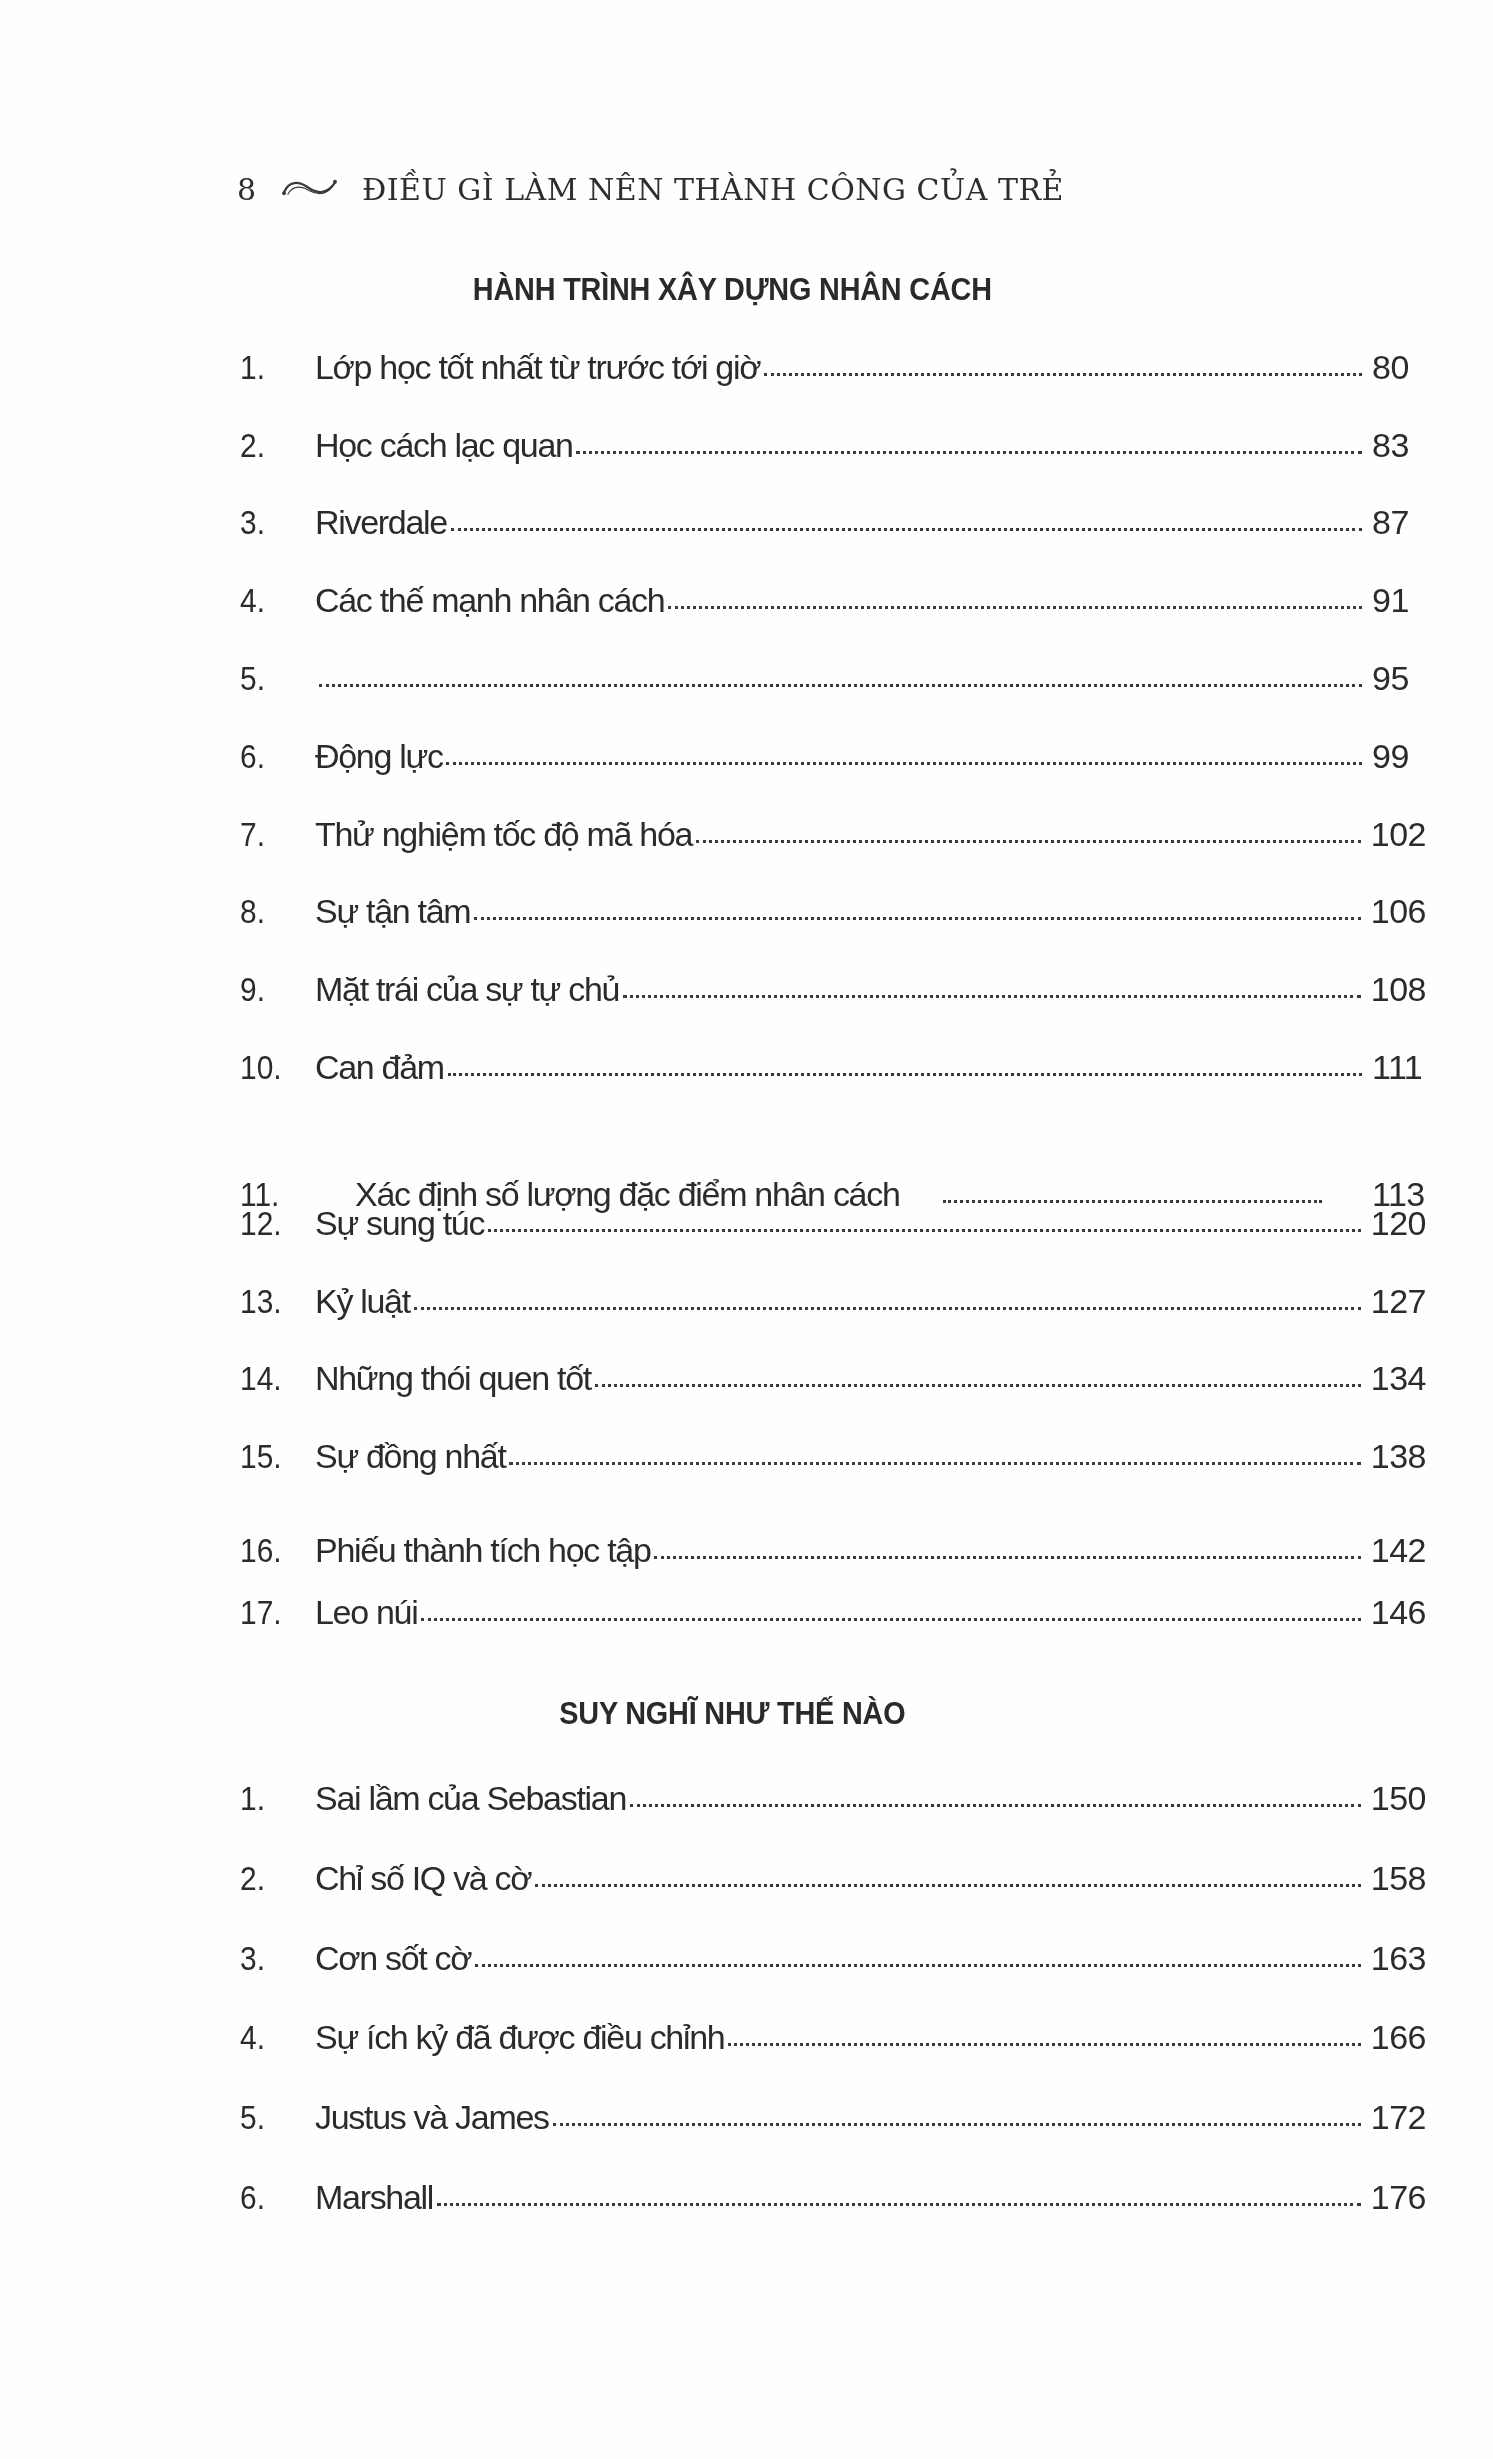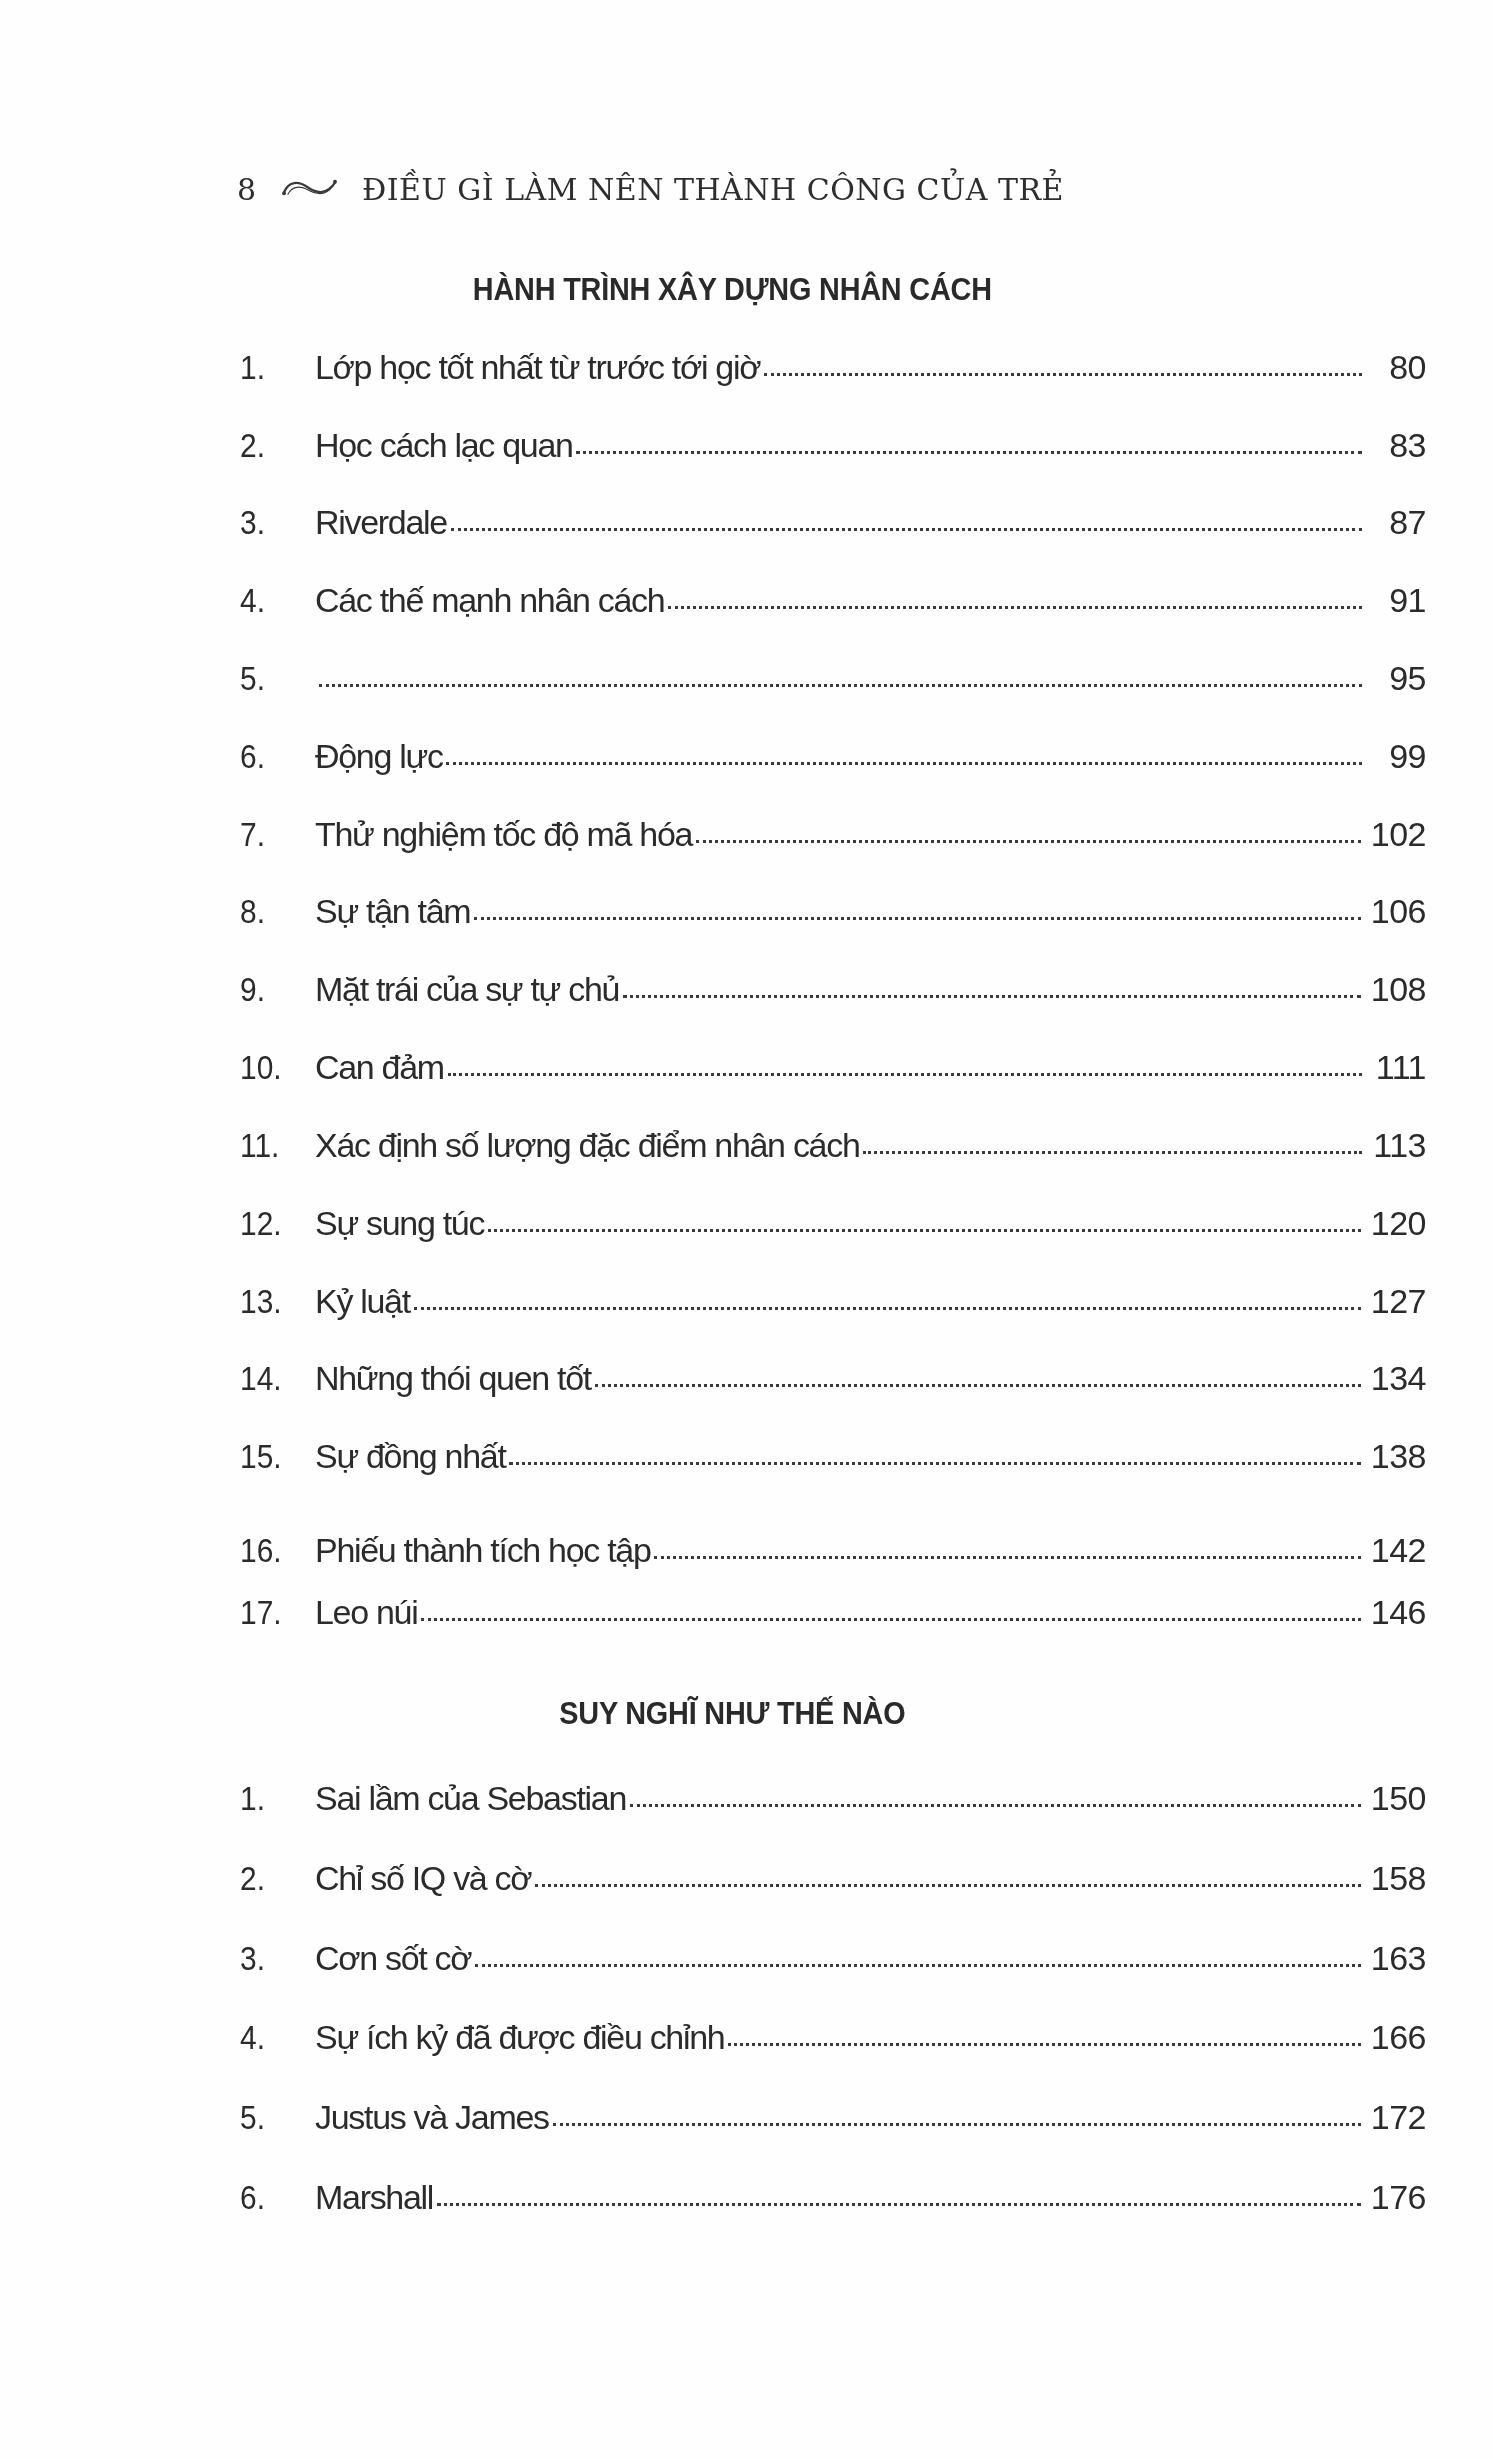--- a/index.html
+++ b/index.html
@@ -103,7 +103,7 @@
   }
   .toc-row .page-num {
     flex: 0 0 auto;
-    text-align: right;
+    text-align: left;
     min-width: 54px;
     letter-spacing: -0.5px;
   }

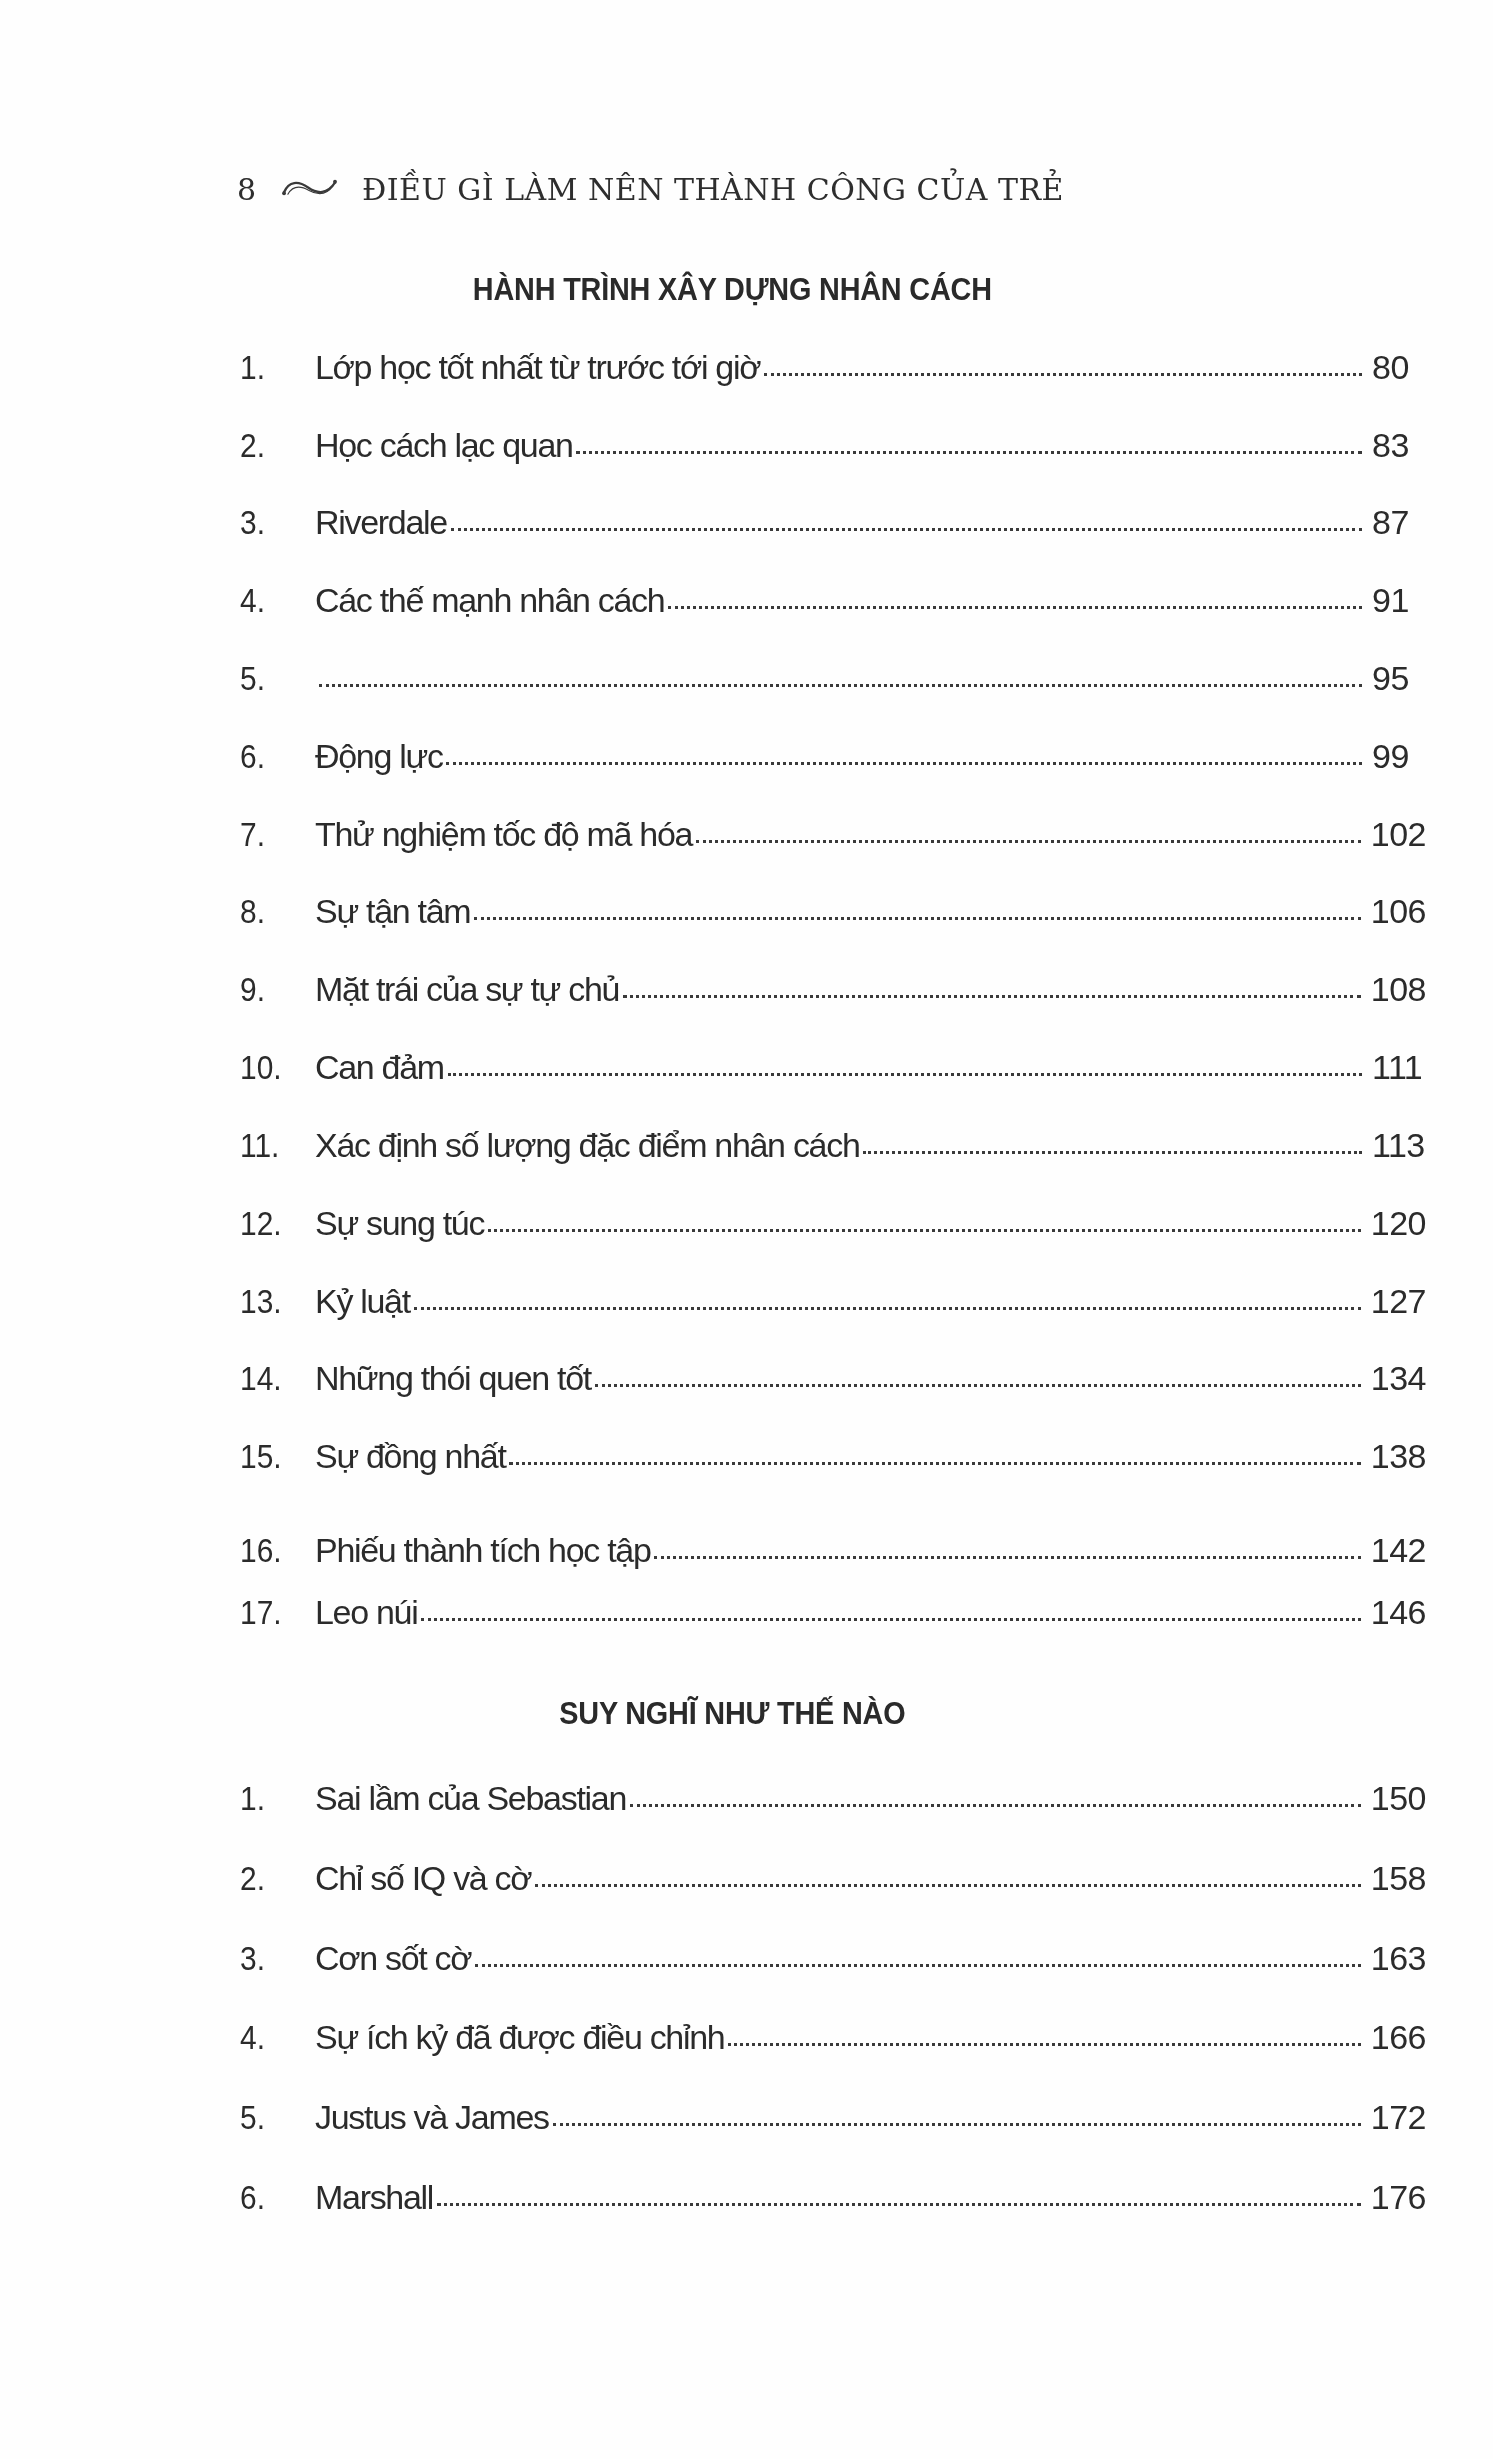--- a/index.html
+++ b/index.html
@@ -190,7 +190,7 @@
       <span class="leader"></span>
       <span class="page-num">111</span>
     </div>
-    <div class="toc-row" style="top:1126px;">
+    <div class="toc-row" style="top:1175px;gap:40px;">
       <span class="num">11.</span>
       <span class="title">Xác định số lượng đặc điểm nhân cách</span>
       <span class="leader"></span>

